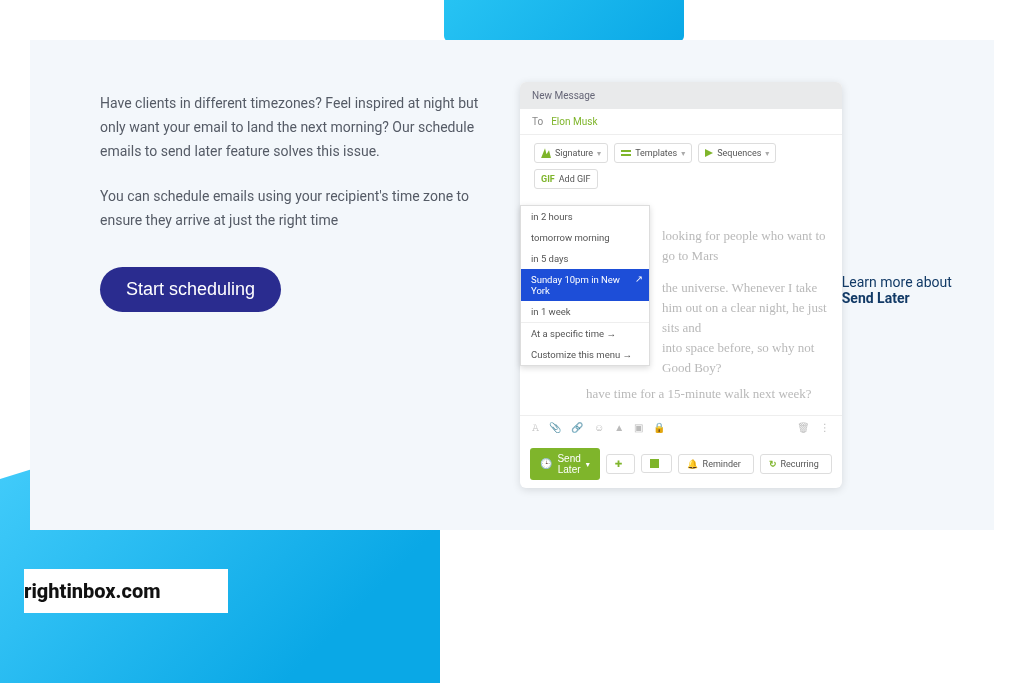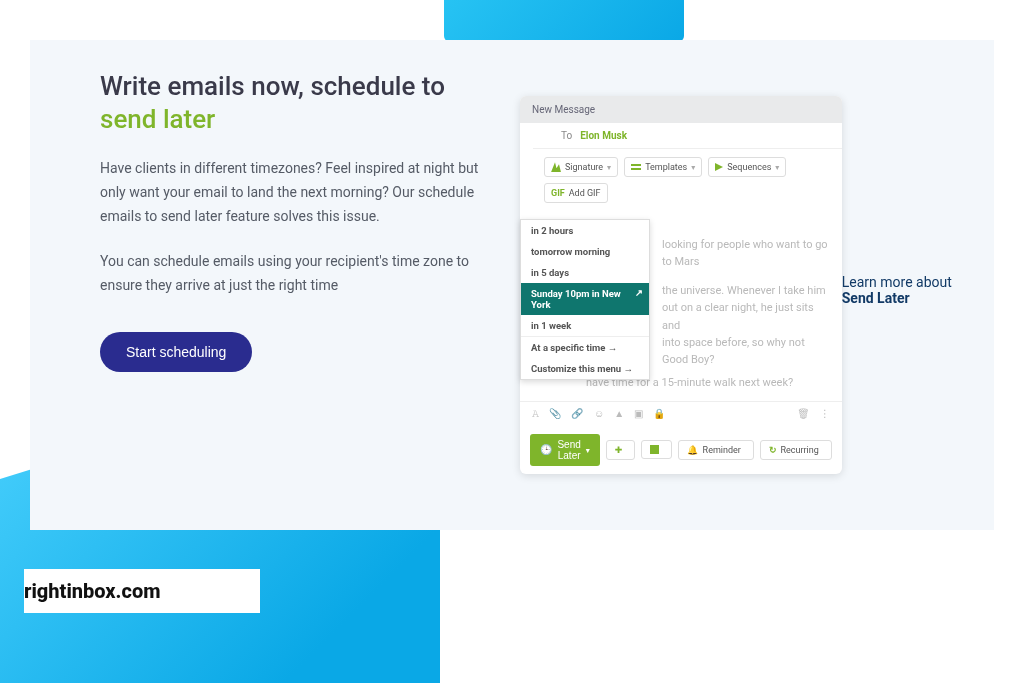--- a/index.html
+++ b/index.html
@@ -128,10 +128,6 @@
 
 <div class="panel">
   <div class="left">
-    <h1 class="headline">
-      <span>Write emails now, schedule to</span><br>
-      <span class="accent">send later</span>
-    </h1>
     <p class="para">Have clients in different timezones? Feel inspired at night but only want your email to land the next morning? Our schedule emails to send later feature solves this issue.</p>
     <p class="para">You can schedule emails using your recipient's time zone to ensure they arrive at just the right time</p>
     <button class="cta">Start scheduling</button>

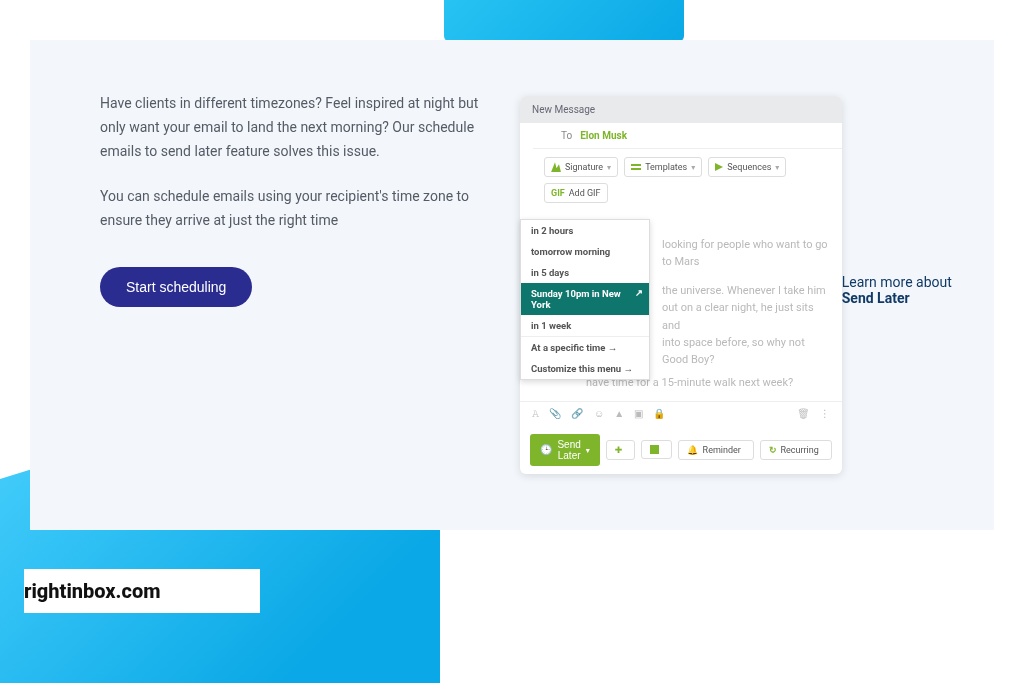--- a/index.html
+++ b/index.html
@@ -64,7 +64,7 @@
     border-radius: 6px 6px 0 0;
     color: #667;
   }
-  .row { padding: 7px 28px; border-bottom: 1px solid #eee; display:flex; gap:8px;margin-left:13px; }
+  .row { padding: 7px 12px; border-bottom: 1px solid #eee; display:flex; gap:8px; }
   .row .lbl { color:#888; }
   .row .val { color:#7fb52b;font-weight:bold; }
   .toolbar { display:flex; gap:6px; padding:8px 24px; flex-wrap:wrap; }

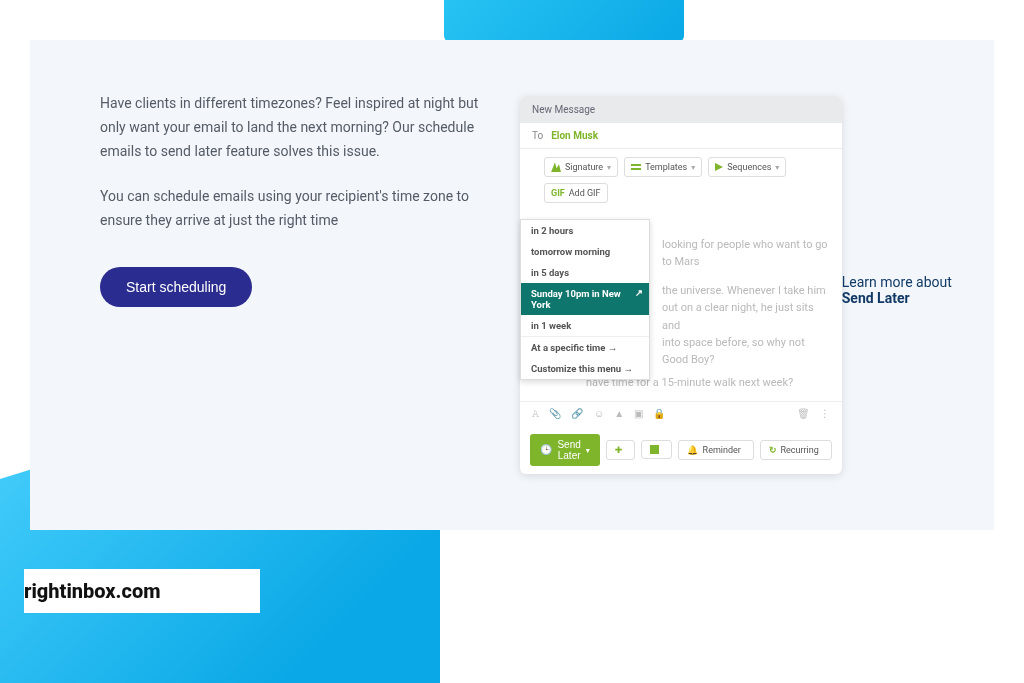--- a/index.html
+++ b/index.html
@@ -66,7 +66,7 @@
   }
   .row { padding: 7px 12px; border-bottom: 1px solid #eee; display:flex; gap:8px; }
   .row .lbl { color:#888; }
-  .row .val { color:#7fb52b;font-weight:bold; }
+  .row .val { color:#7fb52b; }
   .toolbar { display:flex; gap:6px; padding:8px 24px; flex-wrap:wrap; }
   .tbtn {
     border:1px solid #ddd; border-radius:3px; padding:4px 6px;

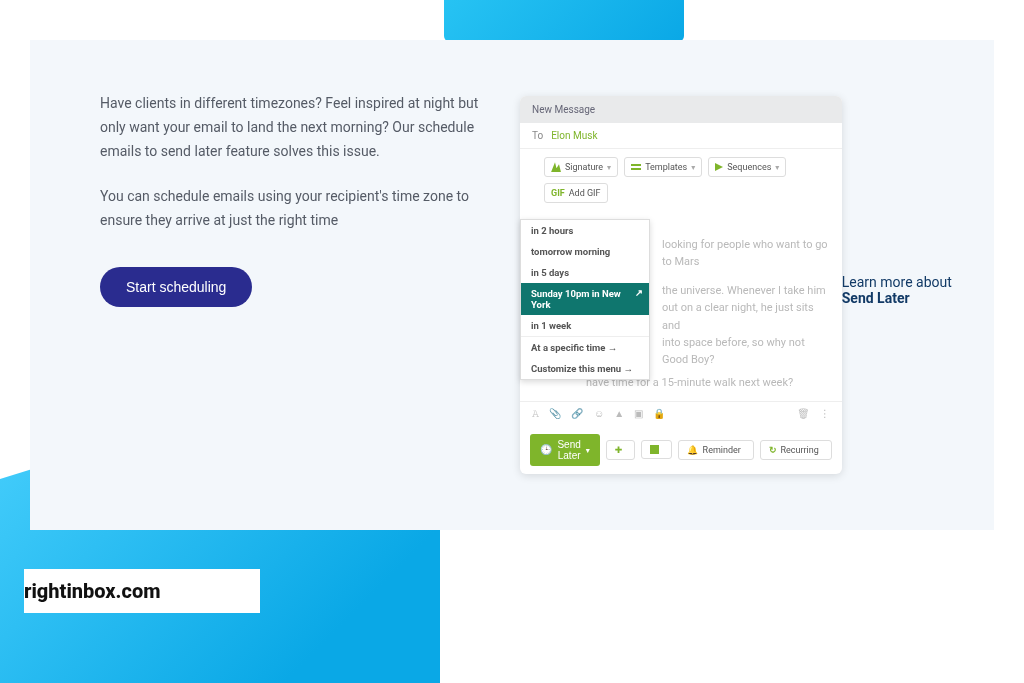--- a/index.html
+++ b/index.html
@@ -67,7 +67,7 @@
   .row { padding: 7px 12px; border-bottom: 1px solid #eee; display:flex; gap:8px; }
   .row .lbl { color:#888; }
   .row .val { color:#7fb52b; }
-  .toolbar { display:flex; gap:6px; padding:8px 24px; flex-wrap:wrap; }
+  .toolbar { display:flex; gap:6px; padding:8px 14px; flex-wrap:wrap; }
   .tbtn {
     border:1px solid #ddd; border-radius:3px; padding:4px 6px;
     display:flex; align-items:center; gap:4px; background:#fff; cursor:pointer;

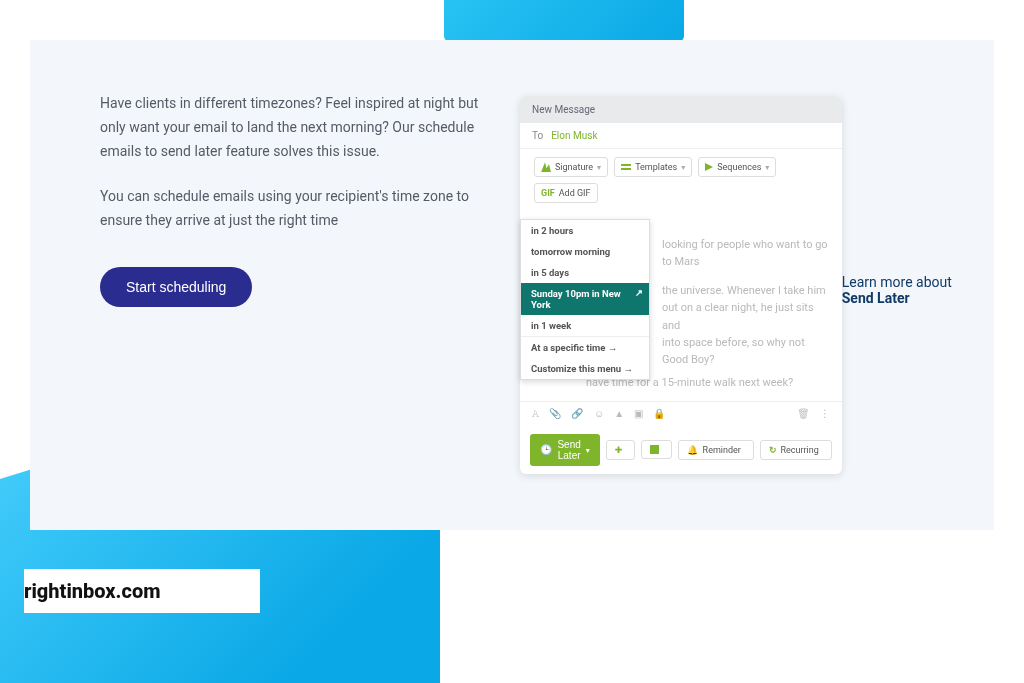--- a/index.html
+++ b/index.html
@@ -87,7 +87,7 @@
     background:#fff; border:1px solid #ddd; box-shadow:0 2px 6px rgba(0,0,0,0.15);
     font-size:9.5px;
   }
-  .dropdown div { padding:5px 10px; color:#555; cursor:pointer;font-weight:bold; }
+  .dropdown div { padding:5px 10px; color:#555; cursor:pointer; }
   .dropdown .sel { background:#0f766e; color:#fff; position:relative; }
   .dropdown .sel::after {
     content:"↖"; position:absolute; right:6px; top:4px; color:#fff; transform:scaleX(-1);

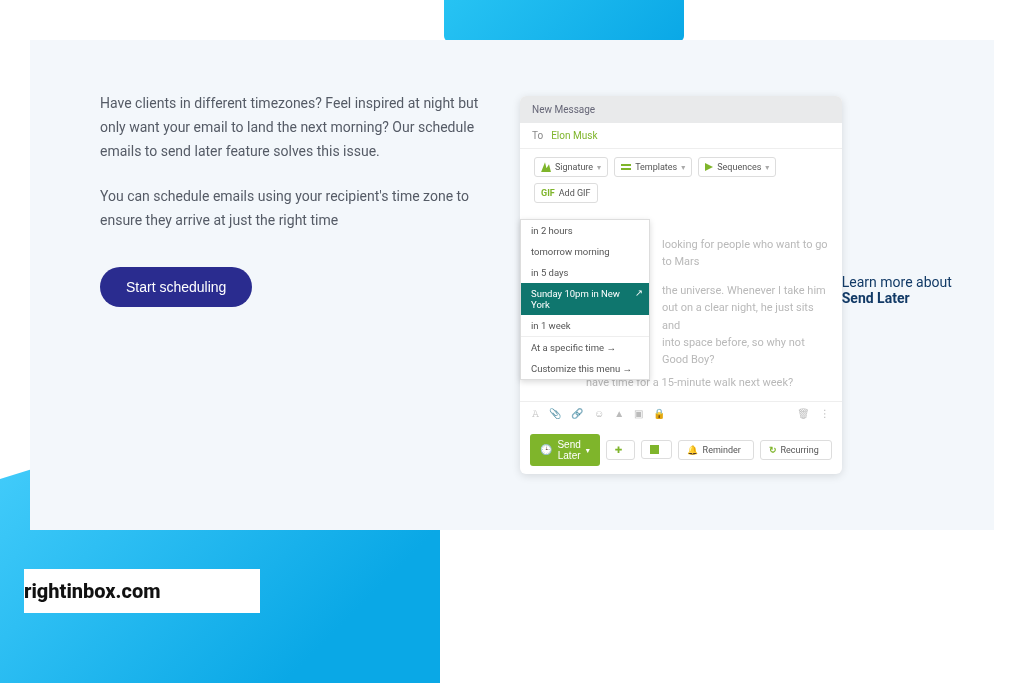--- a/index.html
+++ b/index.html
@@ -81,7 +81,7 @@
   .ico-seq { width:0;height:0;border-left:8px solid #7fb52b;border-top:4px solid transparent;border-bottom:4px solid transparent; }
   .gif { color:#7fb52b; font-weight:700; }
   .body-area { position:relative; padding:8px 12px 10px; min-height:150px; }
-  .body-text { color:#b9b9b9; font-size:11px; line-height:1.55; }
+  .body-text { color:#b9b9b9; font-size:13px; line-height:1.55;font-family:Liberation Serif, serif; }
   .dropdown {
     position:absolute; left:0; top:8px; width:130px;
     background:#fff; border:1px solid #ddd; box-shadow:0 2px 6px rgba(0,0,0,0.15);

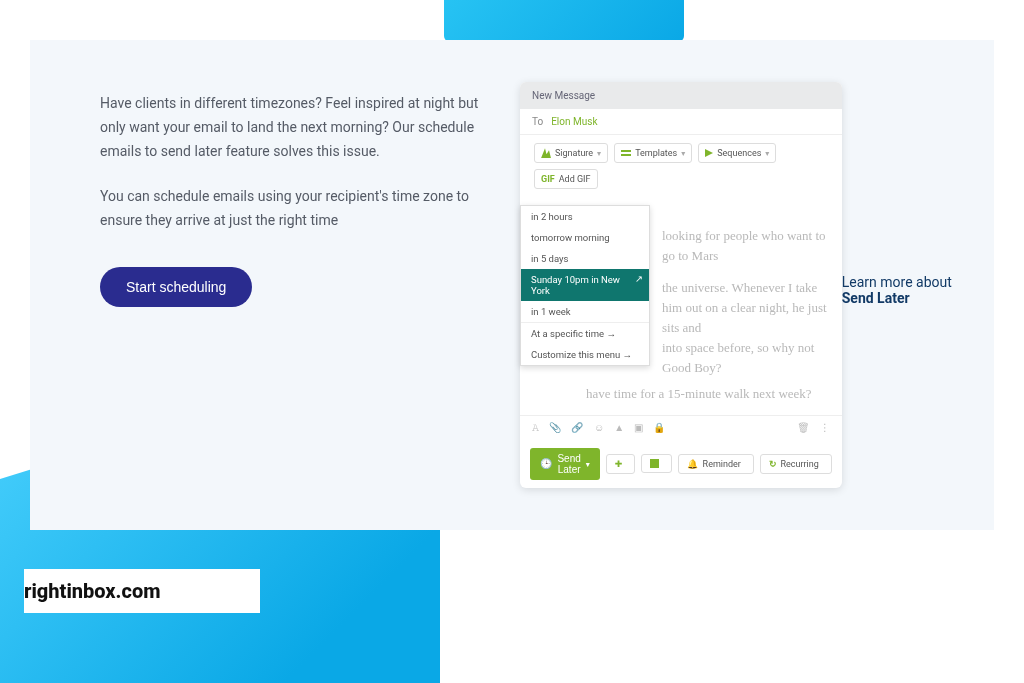--- a/index.html
+++ b/index.html
@@ -46,7 +46,7 @@
     border: none;
     border-radius: 30px;
     padding: 12px 26px;
-    font-size: 14px;
+    font-size: 18px;
     cursor: pointer;
   }
   .right { flex: 1; display:flex; flex-direction:row; align-items:center; }

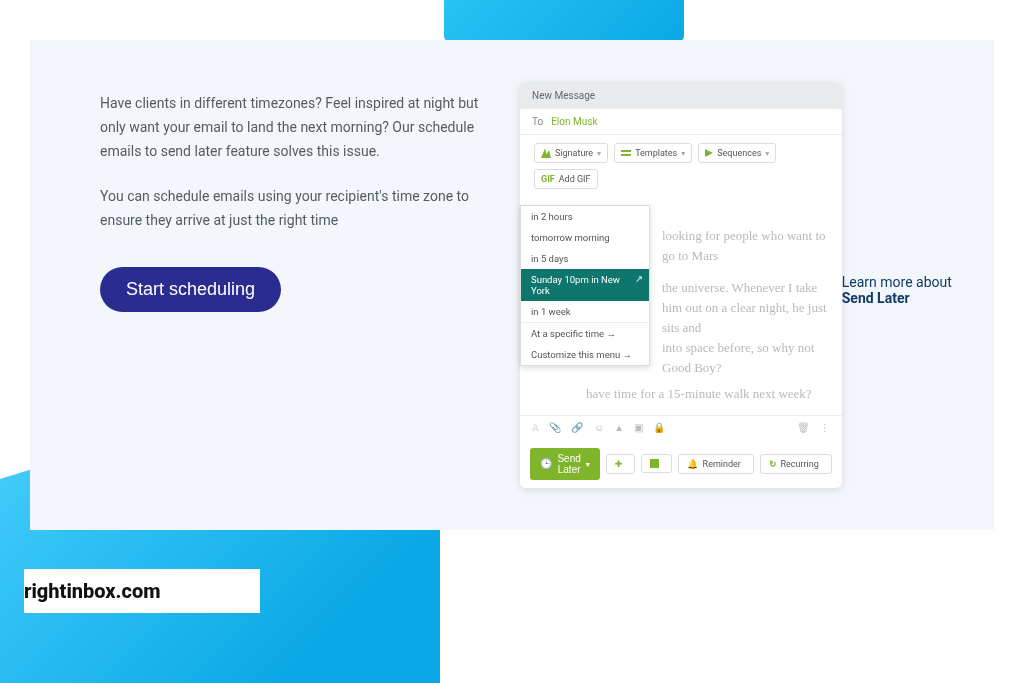--- a/index.html
+++ b/index.html
@@ -88,7 +88,7 @@
     font-size:9.5px;
   }
   .dropdown div { padding:5px 10px; color:#555; cursor:pointer; }
-  .dropdown .sel { background:#0f766e; color:#fff; position:relative; }
+  .dropdown .sel { background:#1d4ed8; color:#fff; position:relative; }
   .dropdown .sel::after {
     content:"↖"; position:absolute; right:6px; top:4px; color:#fff; transform:scaleX(-1);
   }

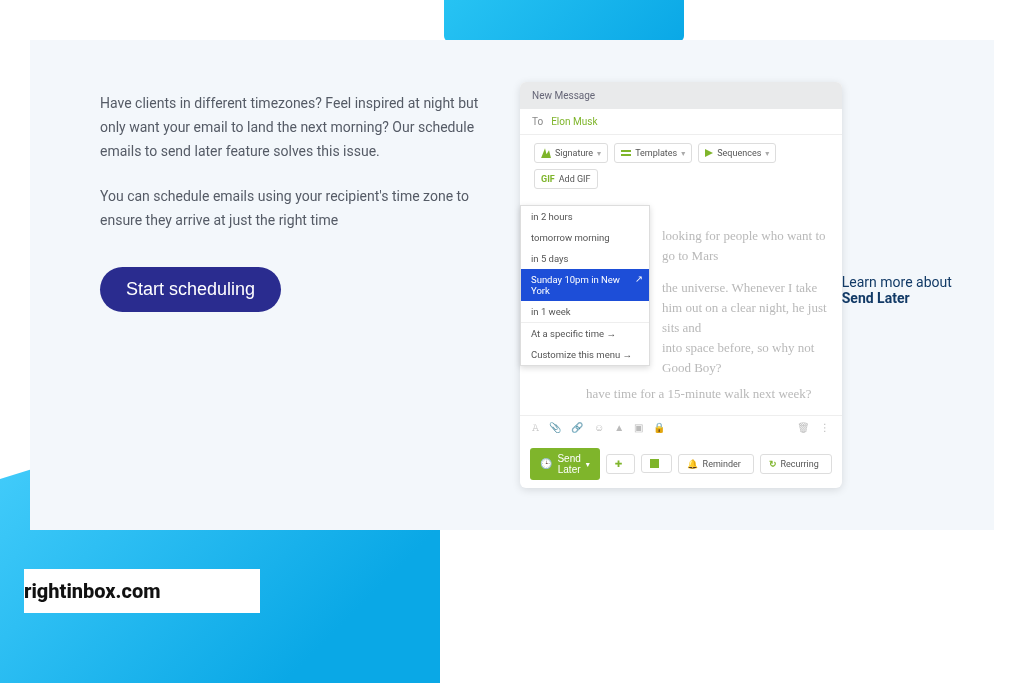--- a/index.html
+++ b/index.html
@@ -116,7 +116,7 @@
   .learn b { font-weight:700; }
   .sitebar {
     position:absolute; left:24px; bottom:70px;
-    background:#fff; padding:10px 0; width:236px;
+    background:#fff; padding:10px 0; width:204px;
   }
   .sitebar span { font-weight:800; font-size:20px; color:#111; }
 </style>

